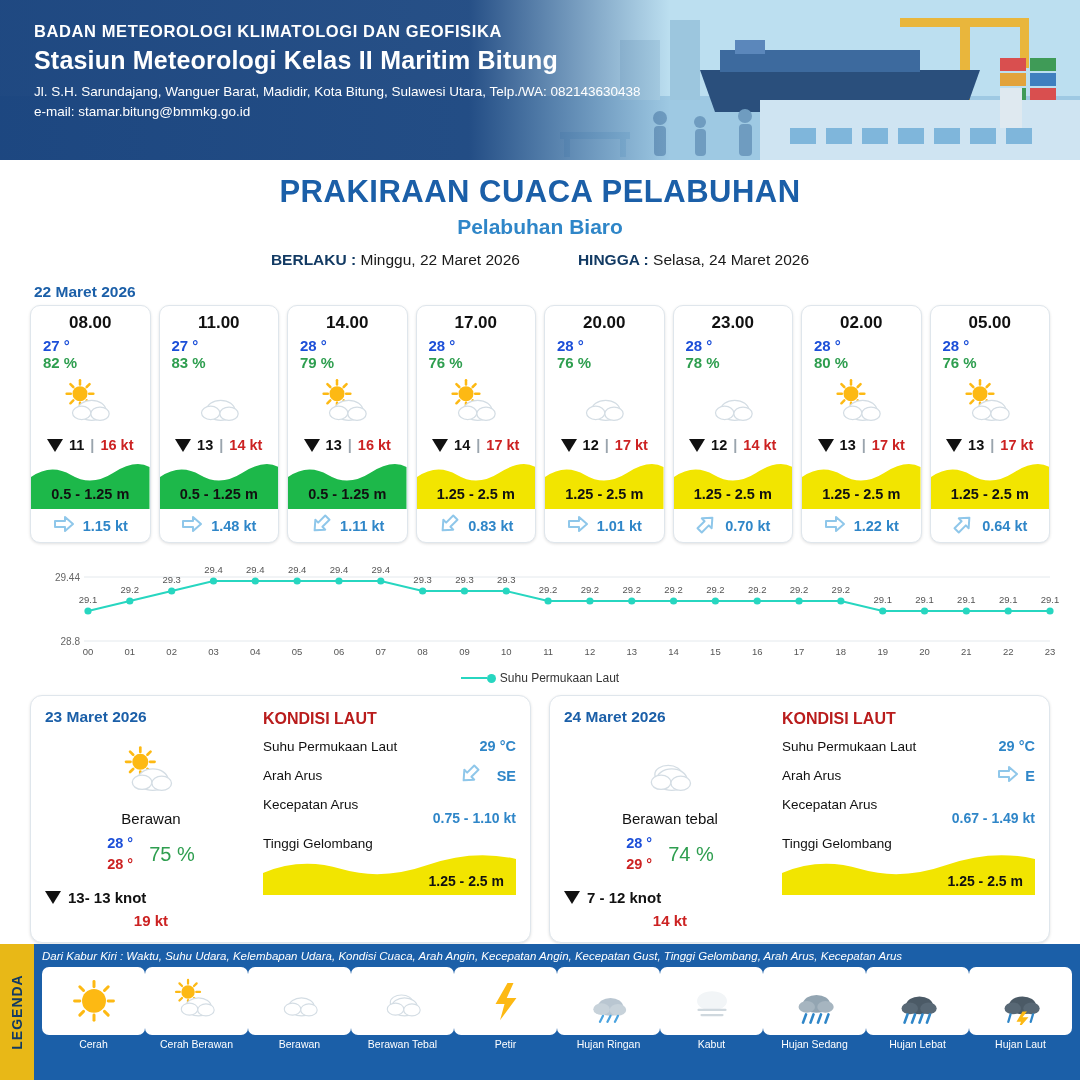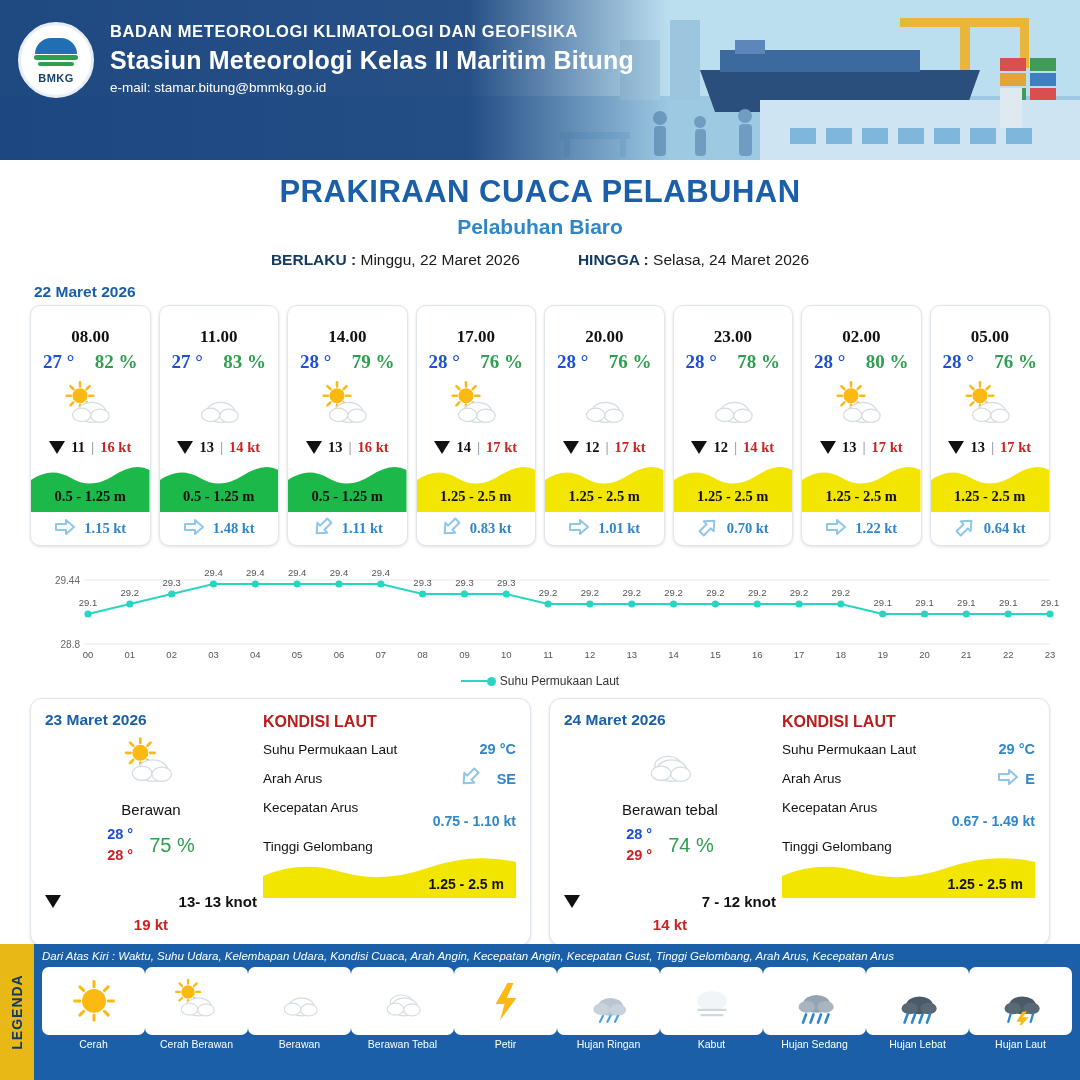--- a/index.html
+++ b/index.html
@@ -183,14 +183,6 @@
   </svg>
   <div class="hdr-overlay"></div>
   <div class="hdr-content">
-    <div class="logo">
-      <div class="logo-mark">
-        <div class="arc"></div>
-          <div class="wave1"></div>
-          <div class="wave2"></div>
-      </div>
-      <div class="logo-text">BMKG</div>
-    </div>
     <div class="hdr-texts">
       <div class="hdr-line1">BADAN METEOROLOGI KLIMATOLOGI DAN GEOFISIKA</div>
       <div class="hdr-line2">Stasiun Meteorologi Kelas II Maritim Bitung</div>

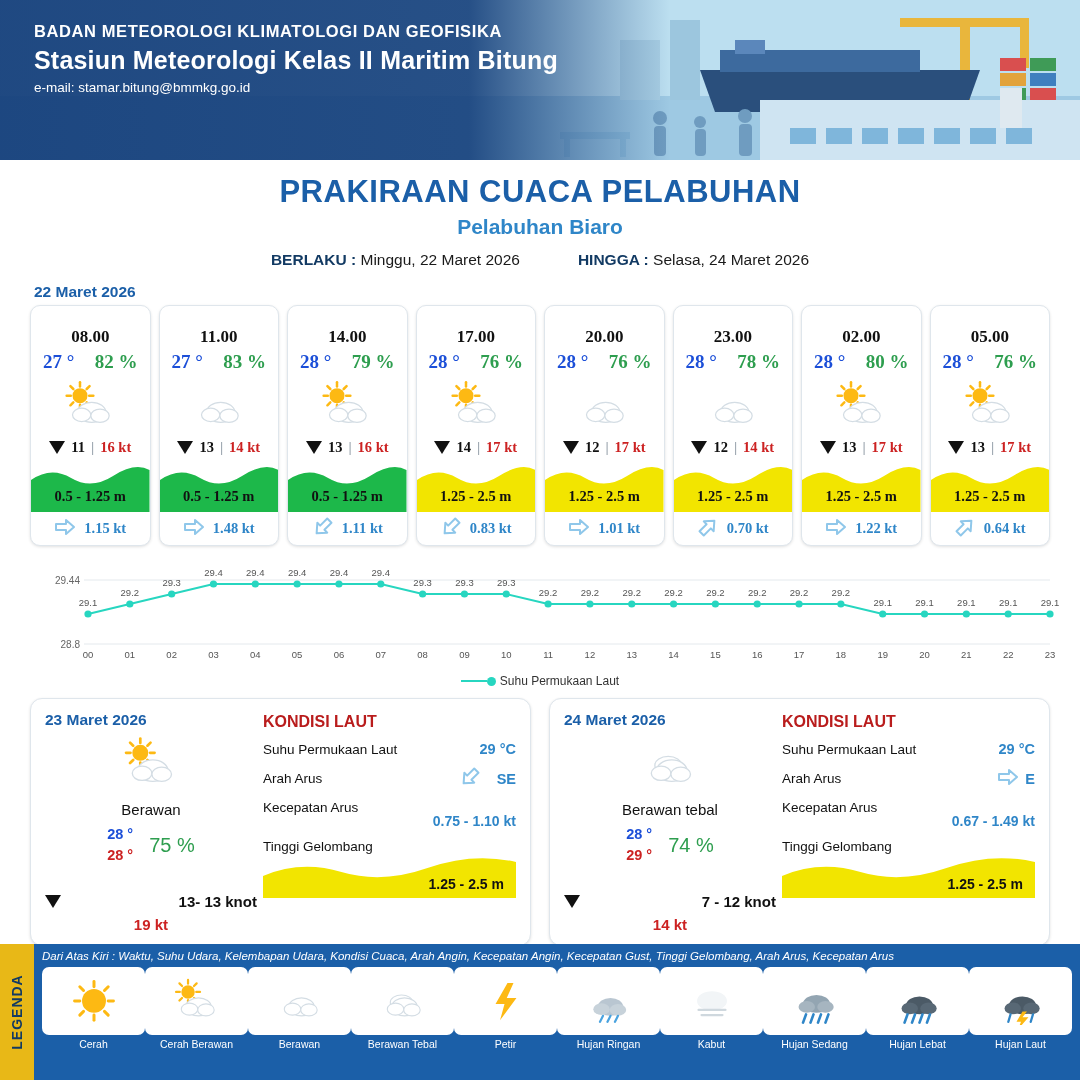--- a/index.html
+++ b/index.html
@@ -186,6 +186,7 @@
     <div class="hdr-texts">
       <div class="hdr-line1">BADAN METEOROLOGI KLIMATOLOGI DAN GEOFISIKA</div>
       <div class="hdr-line2">Stasiun Meteorologi Kelas II Maritim Bitung</div>
+      <div class="hdr-line3">Jl. S.H. Sarundajang, Wanguer Barat, Madidir, Kota Bitung, Sulawesi Utara, Telp./WA: 082143630438</div>
       <div class="hdr-line4">e-mail: stamar.bitung@bmmkg.go.id</div>
     </div>
   </div>

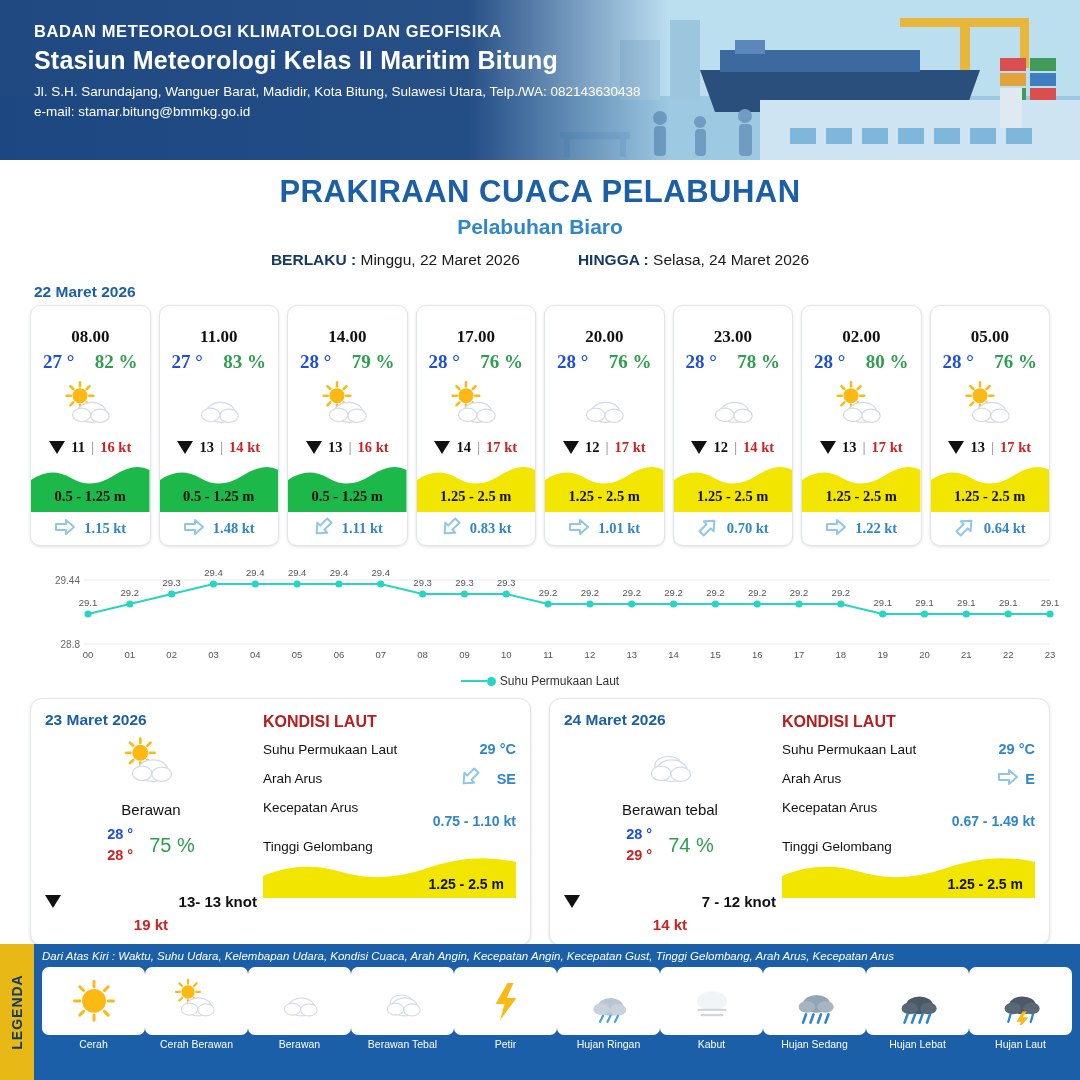--- a/index.html
+++ b/index.html
@@ -58,7 +58,7 @@
   .card {
     flex:1 1 0; background:#ffffff; border:1px solid #dfe6ec; border-radius:10px;
     box-shadow:0 1px 3px rgba(0,0,0,0.12);
-    overflow:hidden; position:relative; padding-top:21px;font-family:Liberation Serif, serif;
+    overflow:hidden; position:relative; padding-top:7px;
   }
   .c-time { text-align:center; font-size:17px; font-weight:bold; color:#111; }
   .c-row { display:flex; justify-content:space-between; padding:4px 12px 0 12px; font-size:19px; font-weight:bold;}

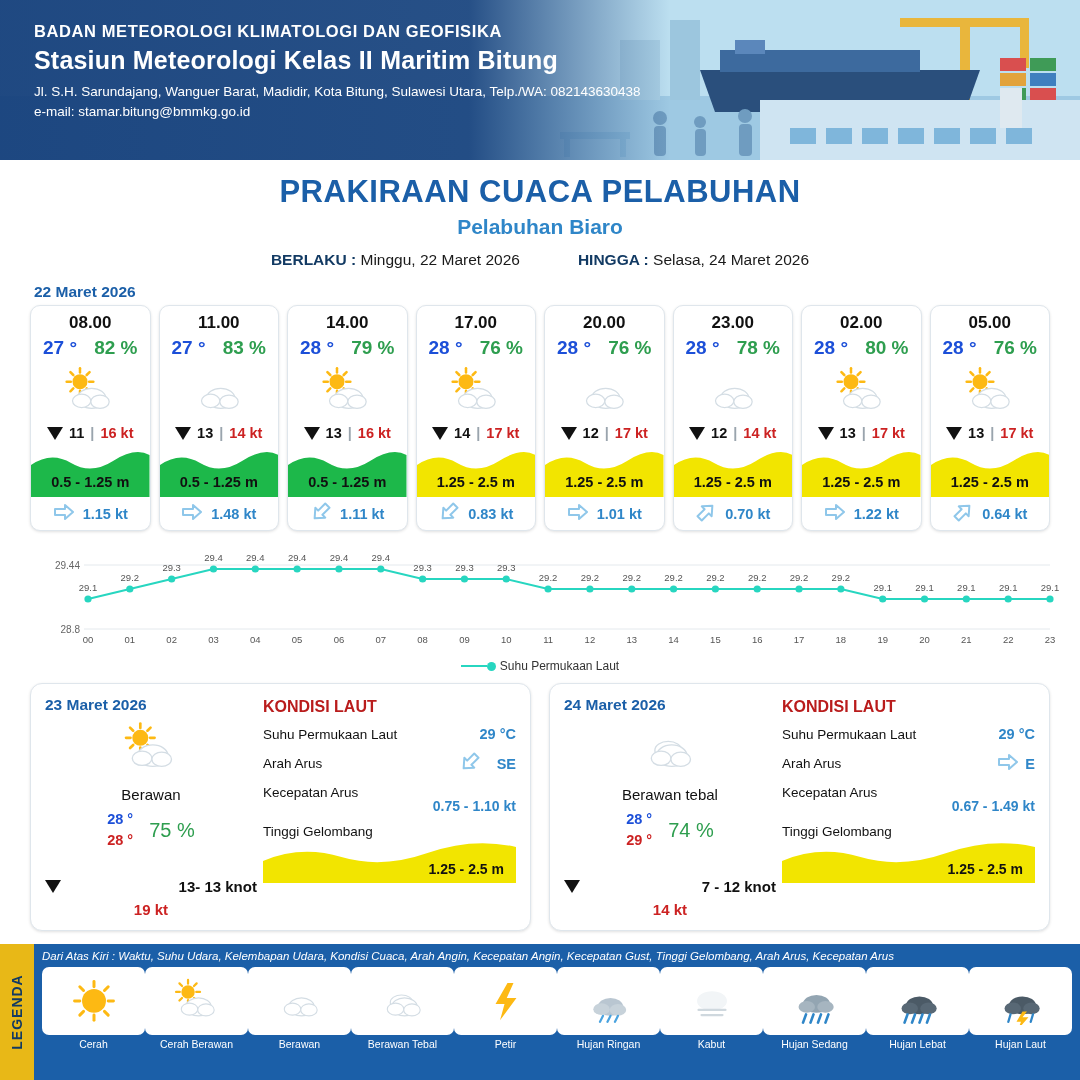--- a/index.html
+++ b/index.html
@@ -61,7 +61,7 @@
     overflow:hidden; position:relative; padding-top:7px;
   }
   .c-time { text-align:center; font-size:17px; font-weight:bold; color:#111; }
-  .c-row { display:flex; justify-content:space-between; padding:4px 12px 0 12px; font-size:19px; font-weight:bold;}
+  .c-row { display:flex; justify-content:space-between; padding:4px 12px 0 12px; font-size:15px; font-weight:bold;flex-direction:column;}
   .c-temp { color:#1c4fd8; }
   .c-hum { color:#2e9e4f; }
   .c-icon { height:62px; display:flex; align-items:center; justify-content:center; margin-top:2px;}

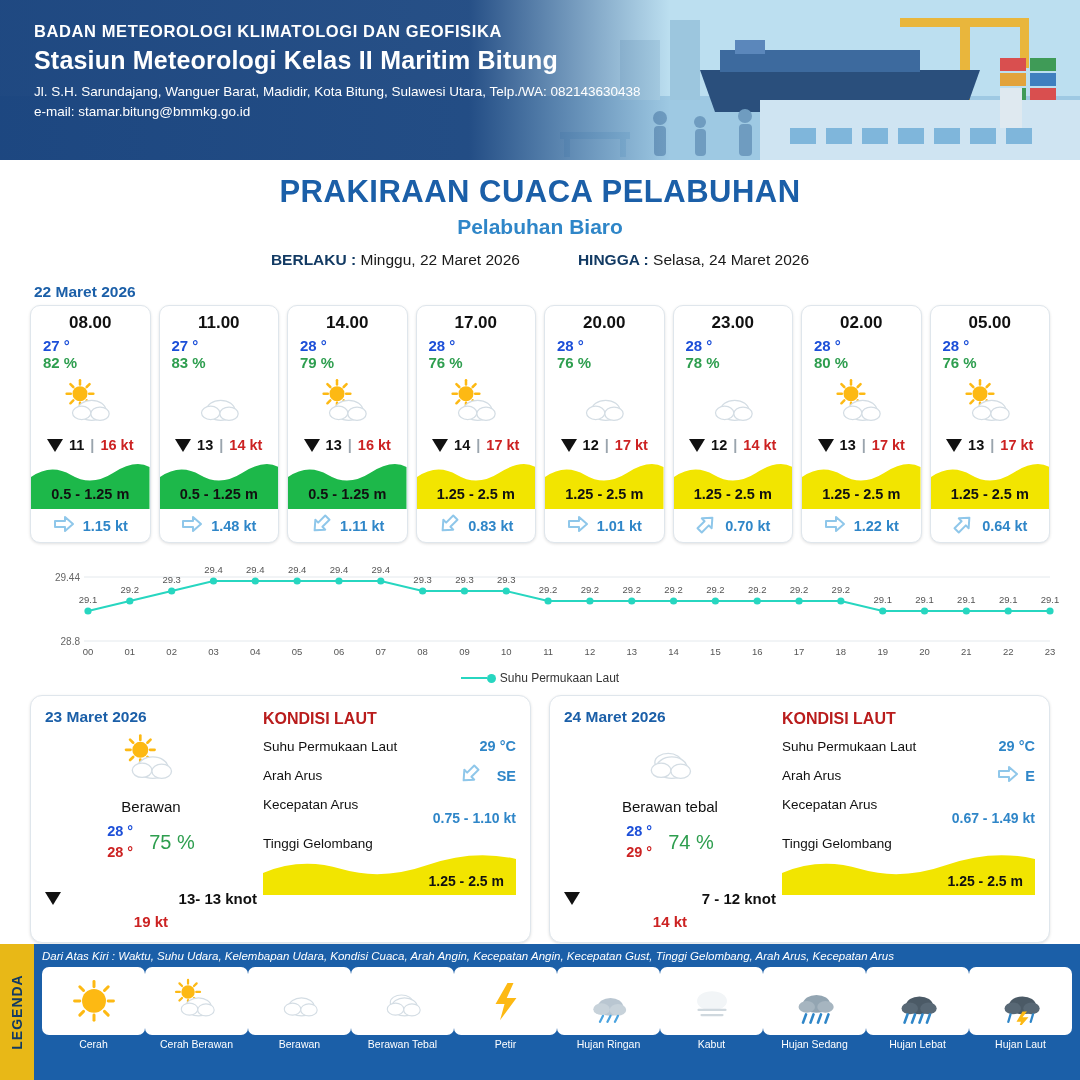--- a/index.html
+++ b/index.html
@@ -92,7 +92,7 @@
     display:flex; min-height:248px;
   }
   .p-left { width:45%; text-align:center; }
-  .p-date { font-size:15.5px; font-weight:bold; color:#1b5fa8; text-align:left; margin-bottom:4px;}
+  .p-date { font-size:15.5px; font-weight:bold; color:#1b5fa8; text-align:left; margin-bottom:16px;}
   .p-icon { height:62px; display:flex; align-items:center; justify-content:center;}
   .p-cond { font-size:15px; color:#111; margin-top:6px;}
   .p-temps { display:flex; justify-content:center; gap:16px; margin-top:6px; }

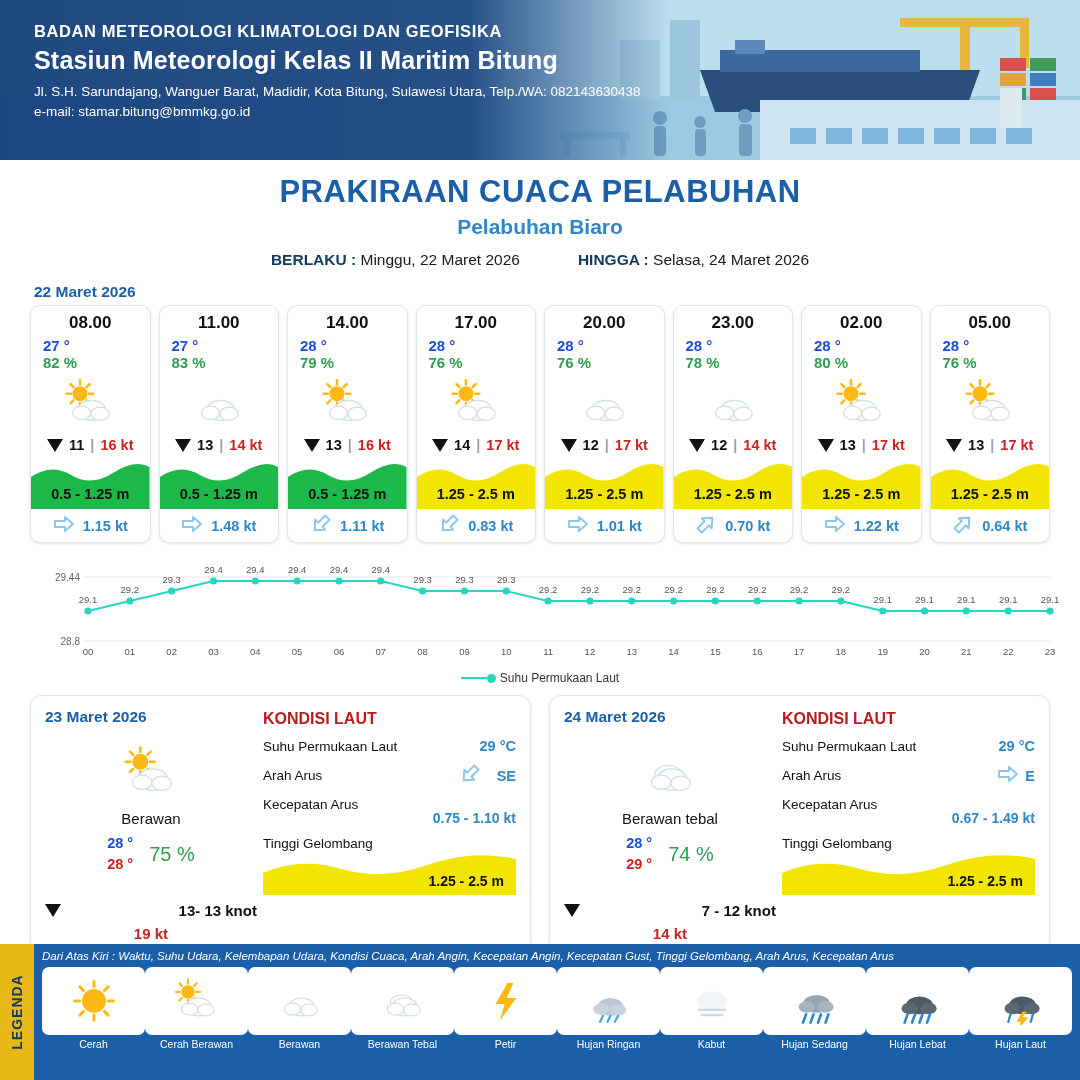--- a/index.html
+++ b/index.html
@@ -100,7 +100,7 @@
   .p-t1 { color:#1c4fd8; }
   .p-t2 { color:#cc2222; }
   .p-hum { font-size:20px; font-weight:normal; color:#2e9e4f; display:flex; align-items:center;}
-  .p-wind { display:flex; align-items:center; justify-content:space-between; gap:7px; margin-top:27px; font-size:15px; font-weight:bold; color:#111;}
+  .p-wind { display:flex; align-items:center; justify-content:flex-start; gap:7px; margin-top:14px; font-size:15px; font-weight:bold; color:#111;}
   .p-gust { font-size:15px; font-weight:bold; color:#cc2222; margin-top:6px;}
   .p-right { width:55%; padding-left:6px; }
   .p-rt-title { font-size:16px; font-weight:bold; color:#b91c1c; margin:2px 0 10px 0;}

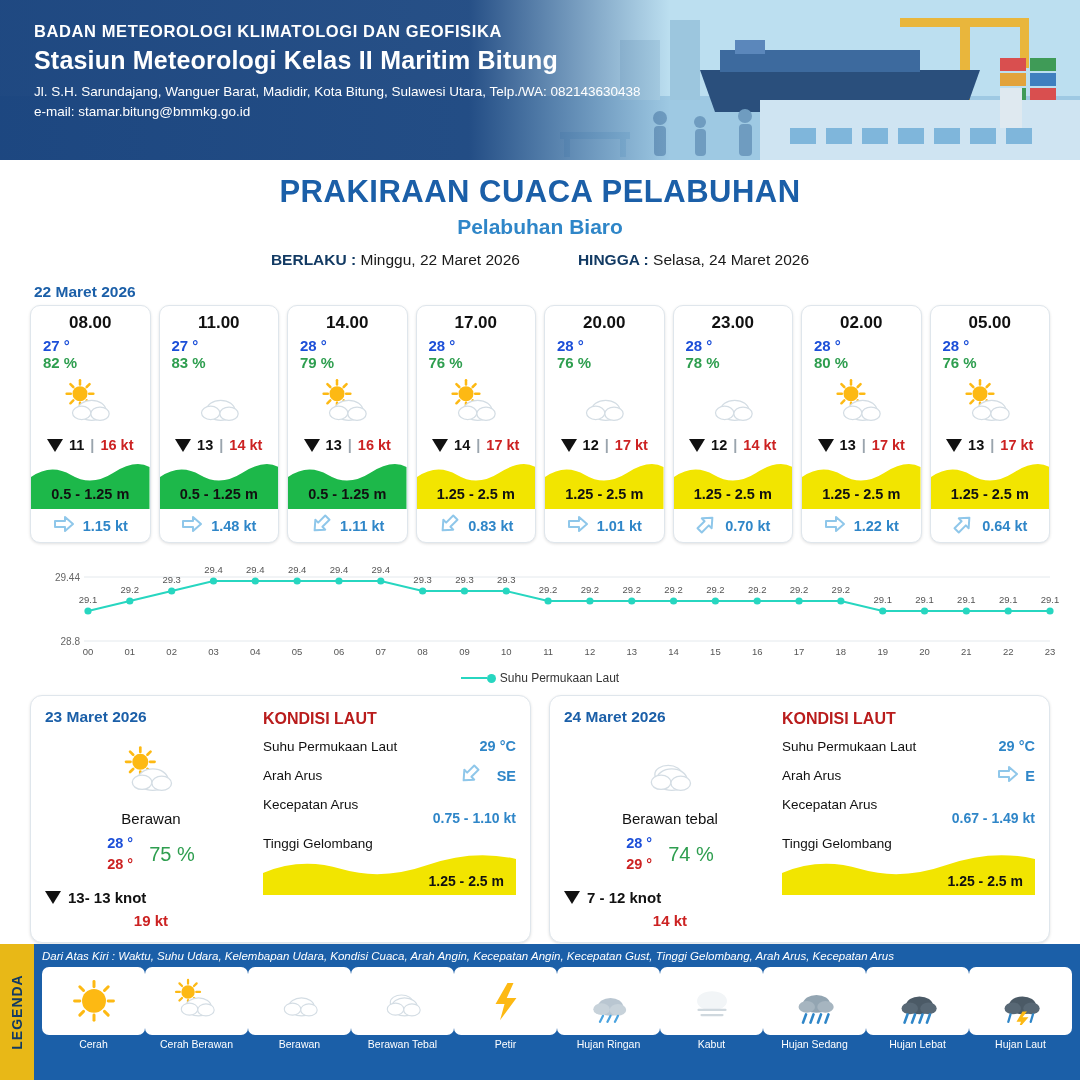--- a/index.html
+++ b/index.html
@@ -756,7 +756,7 @@
     <span>LEGENDA</span>
   </div>
   <div class="legend-body">
-    <div class="legend-note">Dari Atas Kiri : Waktu, Suhu Udara, Kelembapan Udara, Kondisi Cuaca, Arah Angin, Kecepatan Angin, Kecepatan Gust, Tinggi Gelombang, Arah Arus, Kecepatan Arus</div>
+    <div class="legend-note">Dari Kabur Kiri : Waktu, Suhu Udara, Kelembapan Udara, Kondisi Cuaca, Arah Angin, Kecepatan Angin, Kecepatan Gust, Tinggi Gelombang, Arah Arus, Kecepatan Arus</div>
     <div class="legend-items" id="legendItems">
         <div class="leg-item">
           <div class="leg-card">

